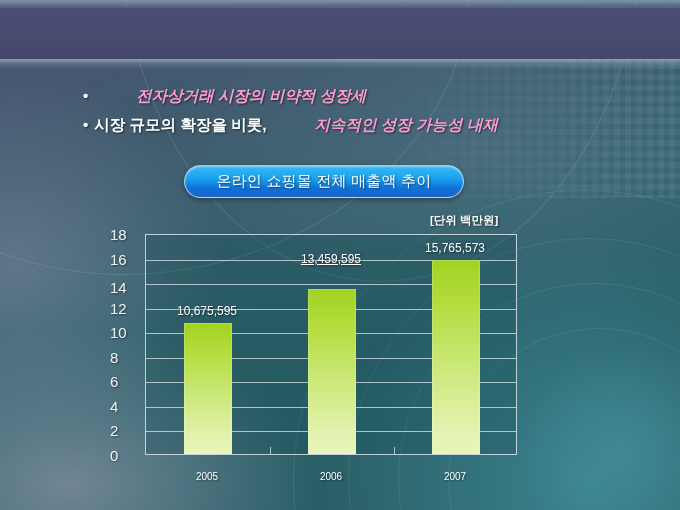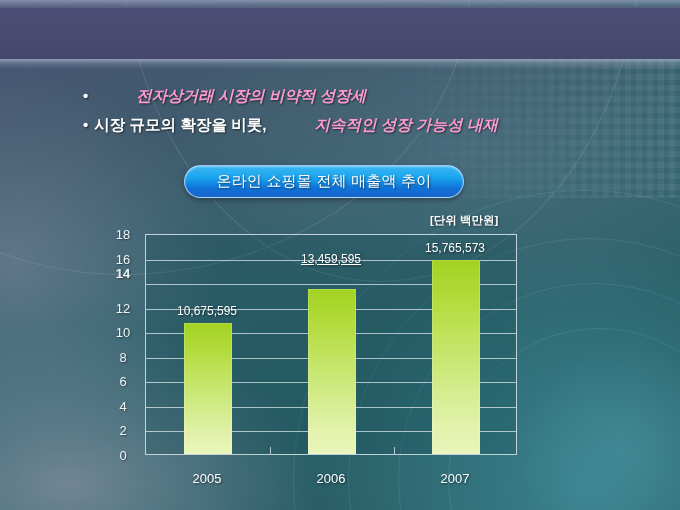--- a/index.html
+++ b/index.html
@@ -82,7 +82,7 @@
   .unit{position:absolute;left:430px;top:213px;color:#ffffff;font-size:11.5px;font-weight:bold;
         text-shadow:1px 1px 2px rgba(0,0,0,.5);}
   .chart{position:absolute;left:110px;top:228px;width:420px;height:250px;}
-  .ylab{position:absolute;width:26px;text-align:center;color:#eef4f6;font-size:13px;
+  .ylab{position:absolute;width:26px;text-align:left;color:#eef4f6;font-size:15px;
         line-height:1;transform:translateY(-50%);text-shadow:1px 1px 2px rgba(0,0,0,.45);}
   .plot{position:absolute;left:35px;top:6px;width:372px;height:221px;
         box-sizing:border-box;border:1px solid rgba(226,236,240,.82);

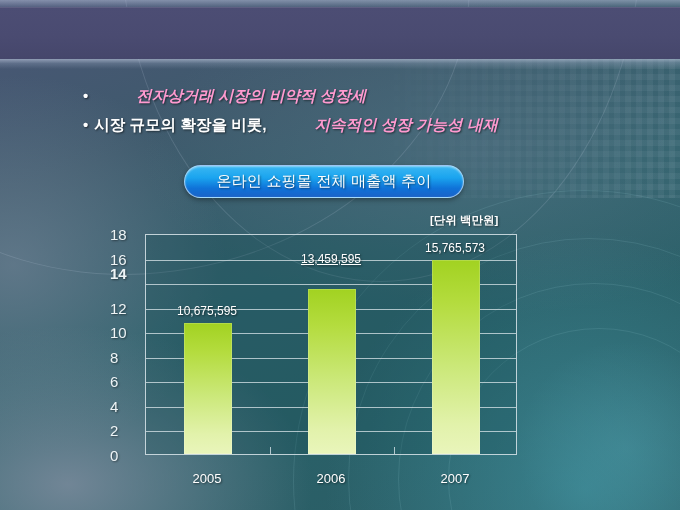--- a/index.html
+++ b/index.html
@@ -142,7 +142,7 @@
         <div class="ylab" style="left: 0px; top: 128.778px;">8</div>
         <div class="ylab" style="left: 0px; top: 104.222px;">10</div>
         <div class="ylab" style="left: 0px; top: 79.6667px;">12</div>
-        <div class="ylab" style="left: 0px; top: 45px; font-weight: bold;">14</div>
+        <div class="ylab" style="left: 0px; top: 59px;">14</div>
         <div class="ylab" style="left: 0px; top: 30.5556px;">16</div>
         <div class="ylab" style="left: 0px; top: 6px;">18</div>
       </div>

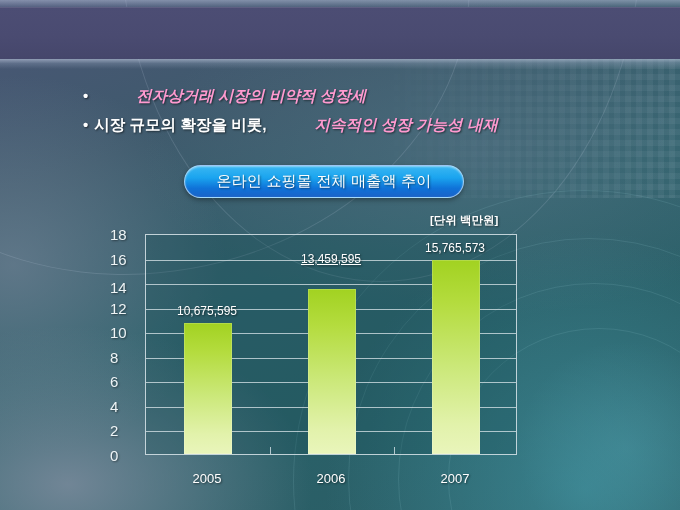--- a/index.html
+++ b/index.html
@@ -95,7 +95,7 @@
   .dlabel{position:absolute;color:#ffffff;font-size:12px;font-weight:normal;
           transform:translateX(-50%);white-space:nowrap;
           text-shadow:1px 1px 2px rgba(0,0,0,.55);}
-  .xlab{position:absolute;color:#ffffff;font-size:13px;transform:translateX(-50%);
+  .xlab{position:absolute;color:#ffffff;font-size:10px;transform:translateX(-50%);
         text-shadow:1px 1px 2px rgba(0,0,0,.5);}
 </style>
 </head>

